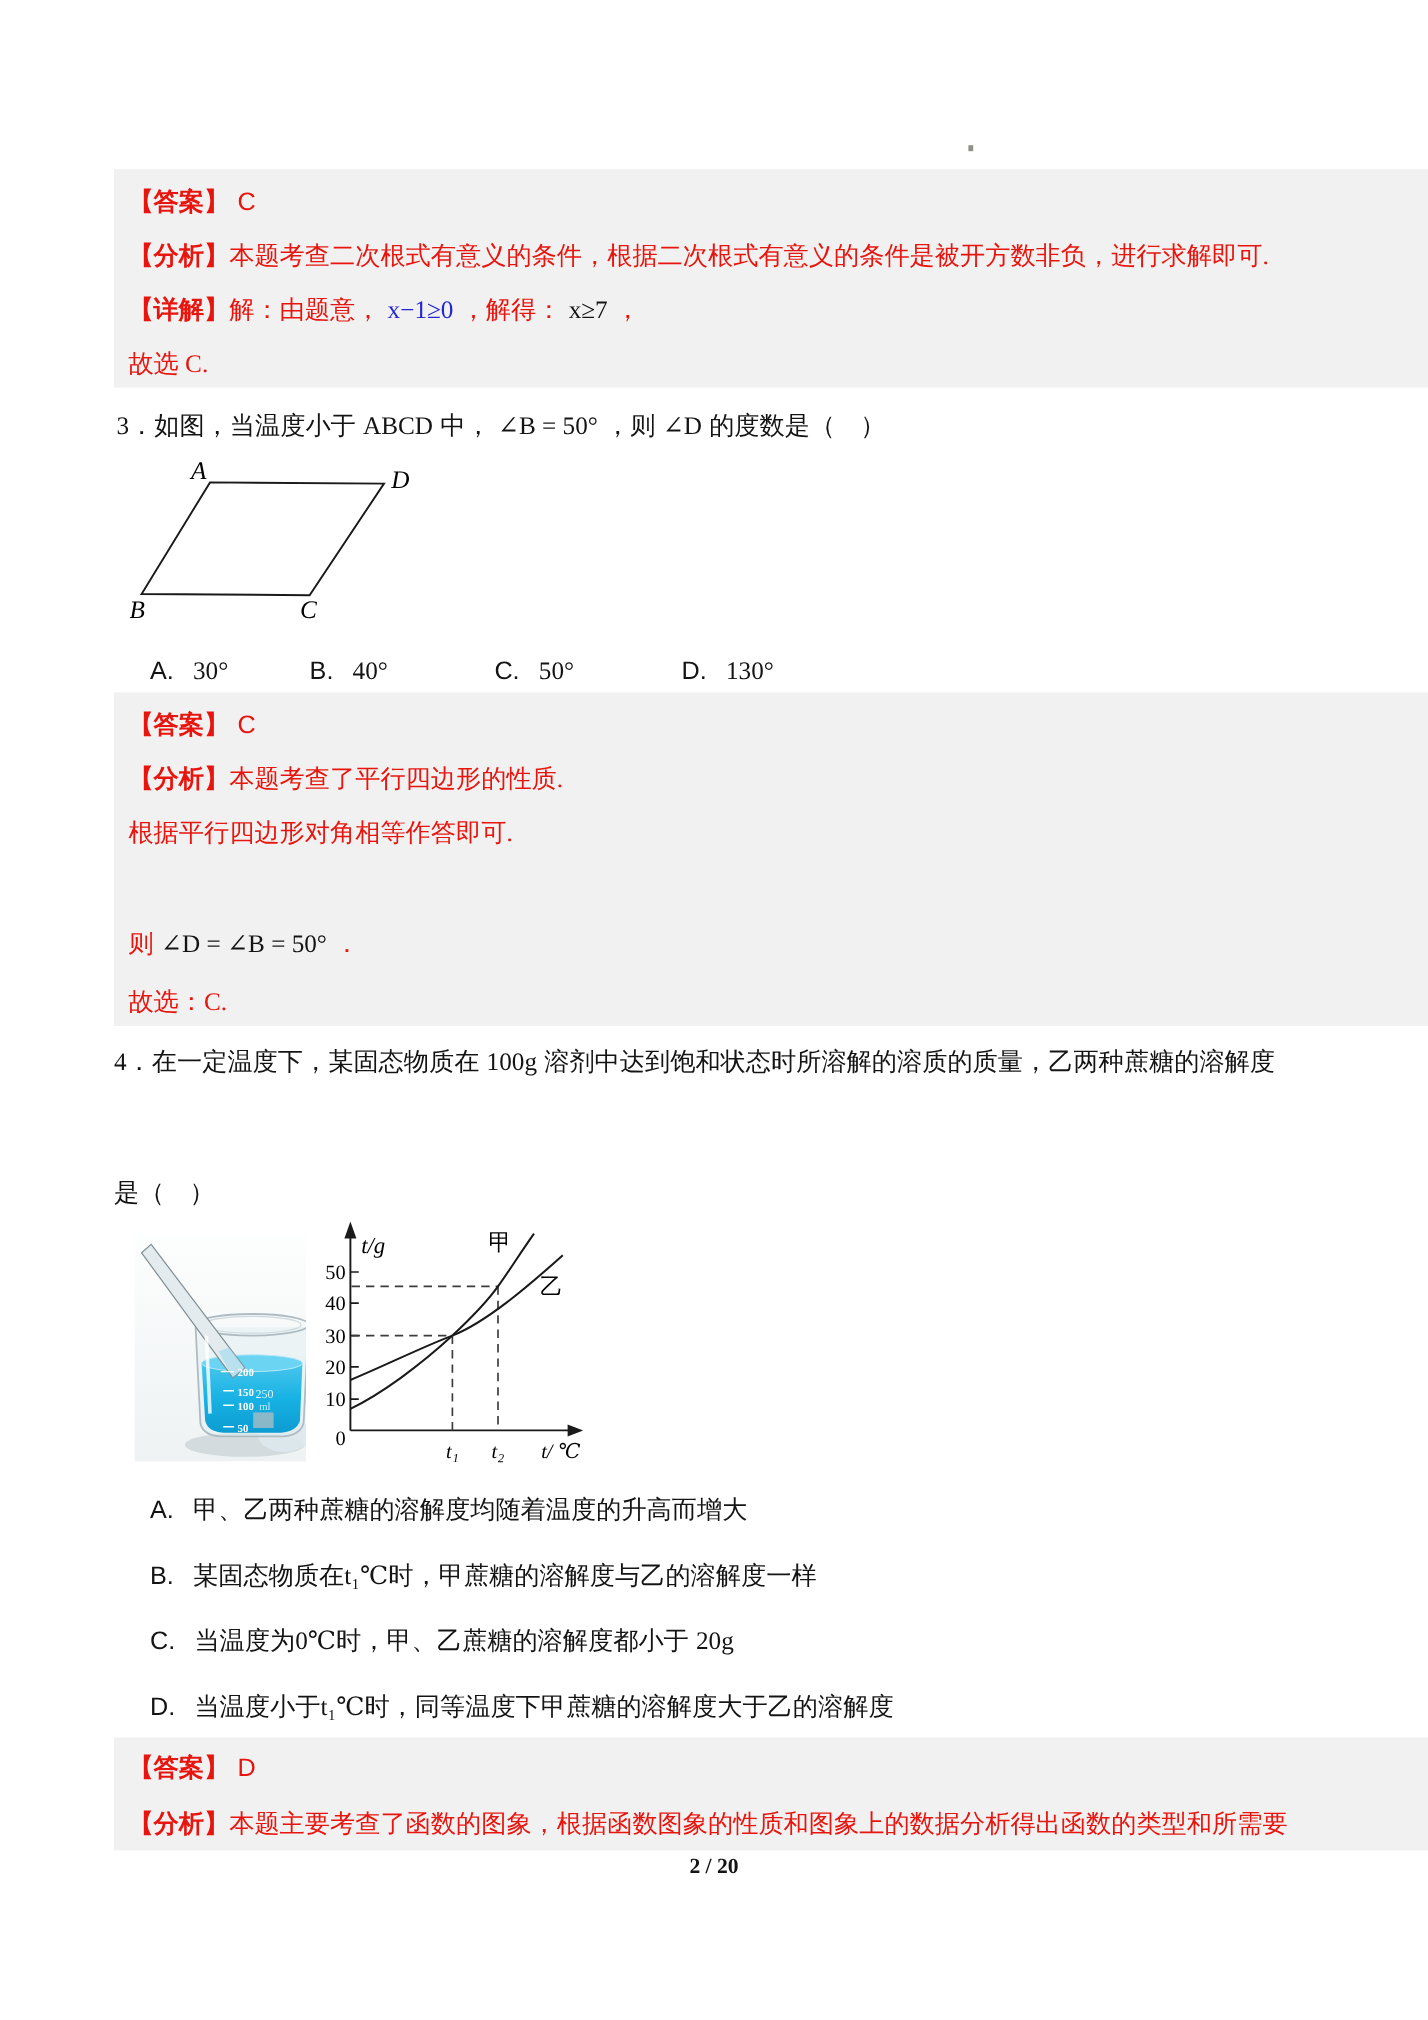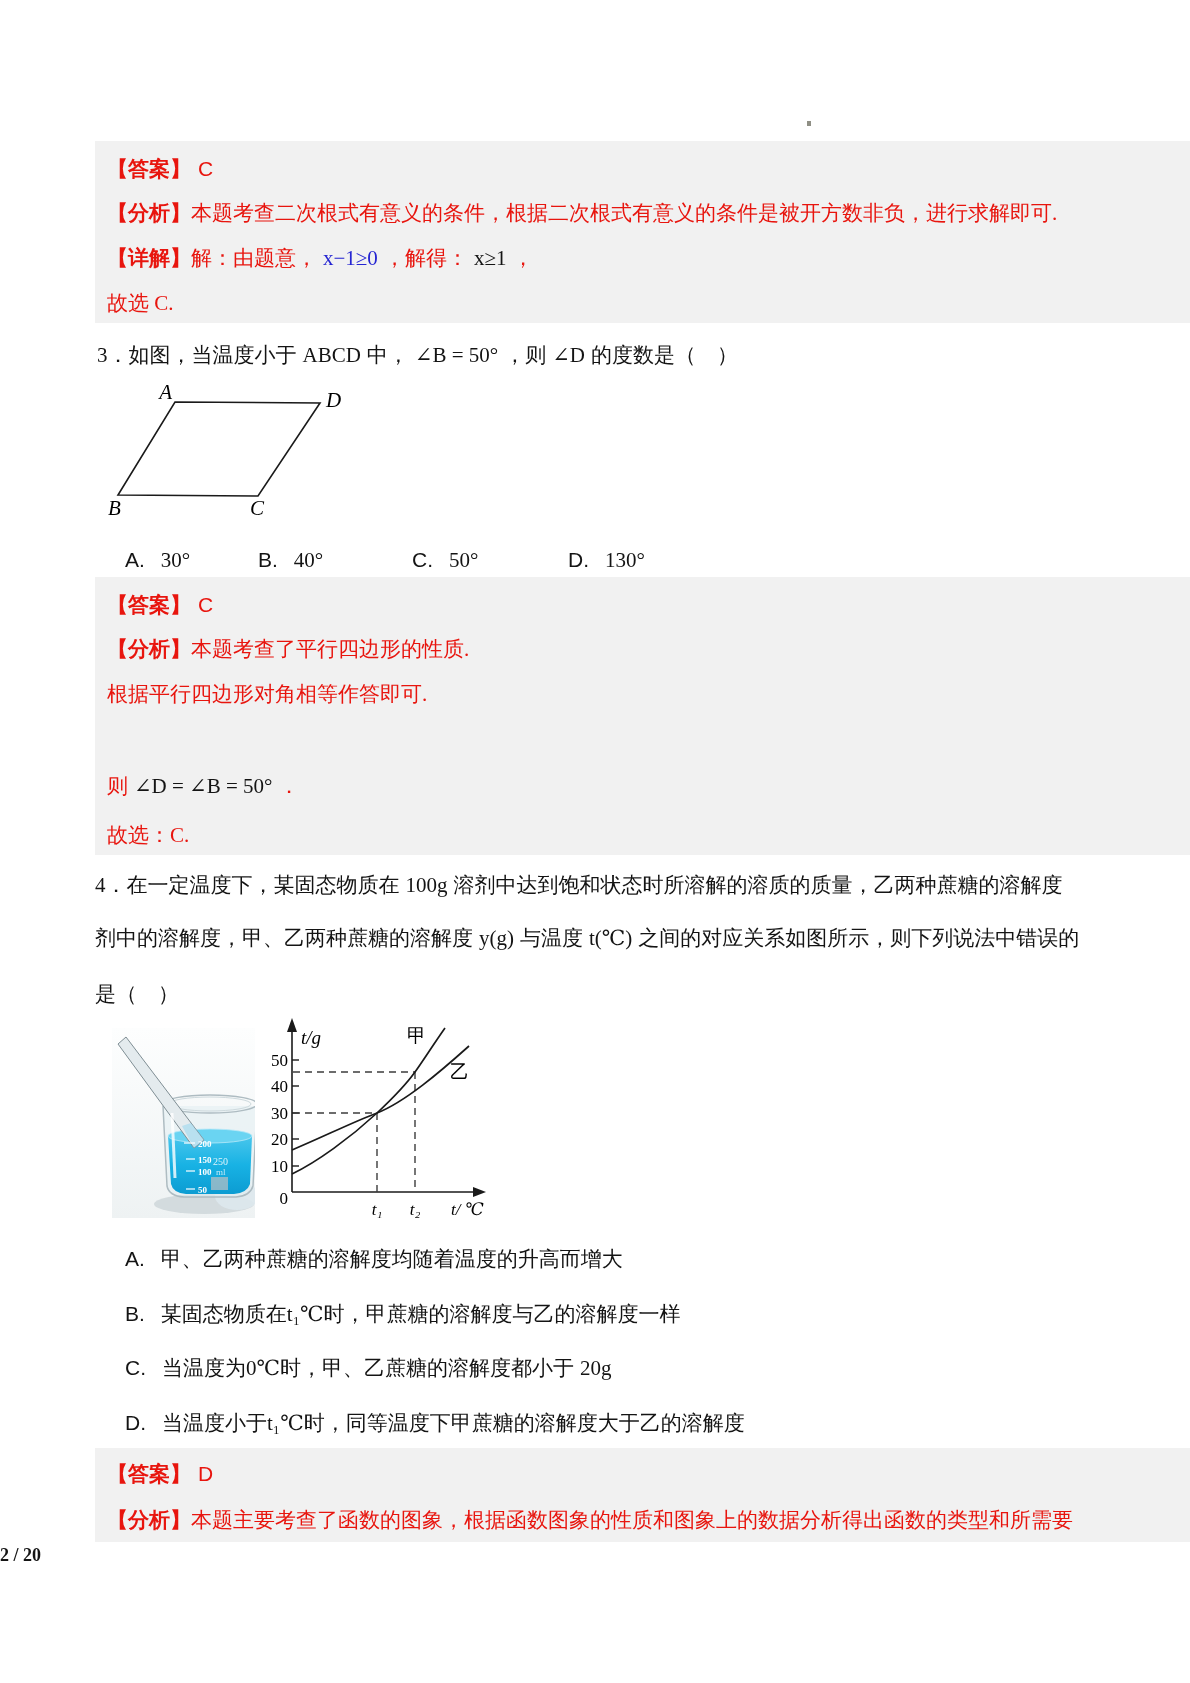--- a/index.html
+++ b/index.html
@@ -43,7 +43,7 @@
       <span class="lbl">【分析】</span><span class="red">本题考查二次根式有意义的条件，根据二次根式有意义的条件是被开方数非负，进行求解即可.</span>
     </div>
     <div class="ln" style="left:12px;top:104px">
-      <span class="lbl">【详解】</span><span class="red">解：由题意，</span><span class="blue math mi mpad">x−1≥0</span><span class="red">，解得：</span><span class="math mi mpad">x≥1</span><span class="red">，</span>
+      <span class="lbl">【详解】</span><span class="red">解：由题意，</span><span class="blue math mi mpad">x−1≥0</span><span class="red">，解得：</span><span class="math mi mpad">x≥7</span><span class="red">，</span>
     </div>
     <div class="ln red" style="left:12px;top:149px">故选 C.</div>
   </section>

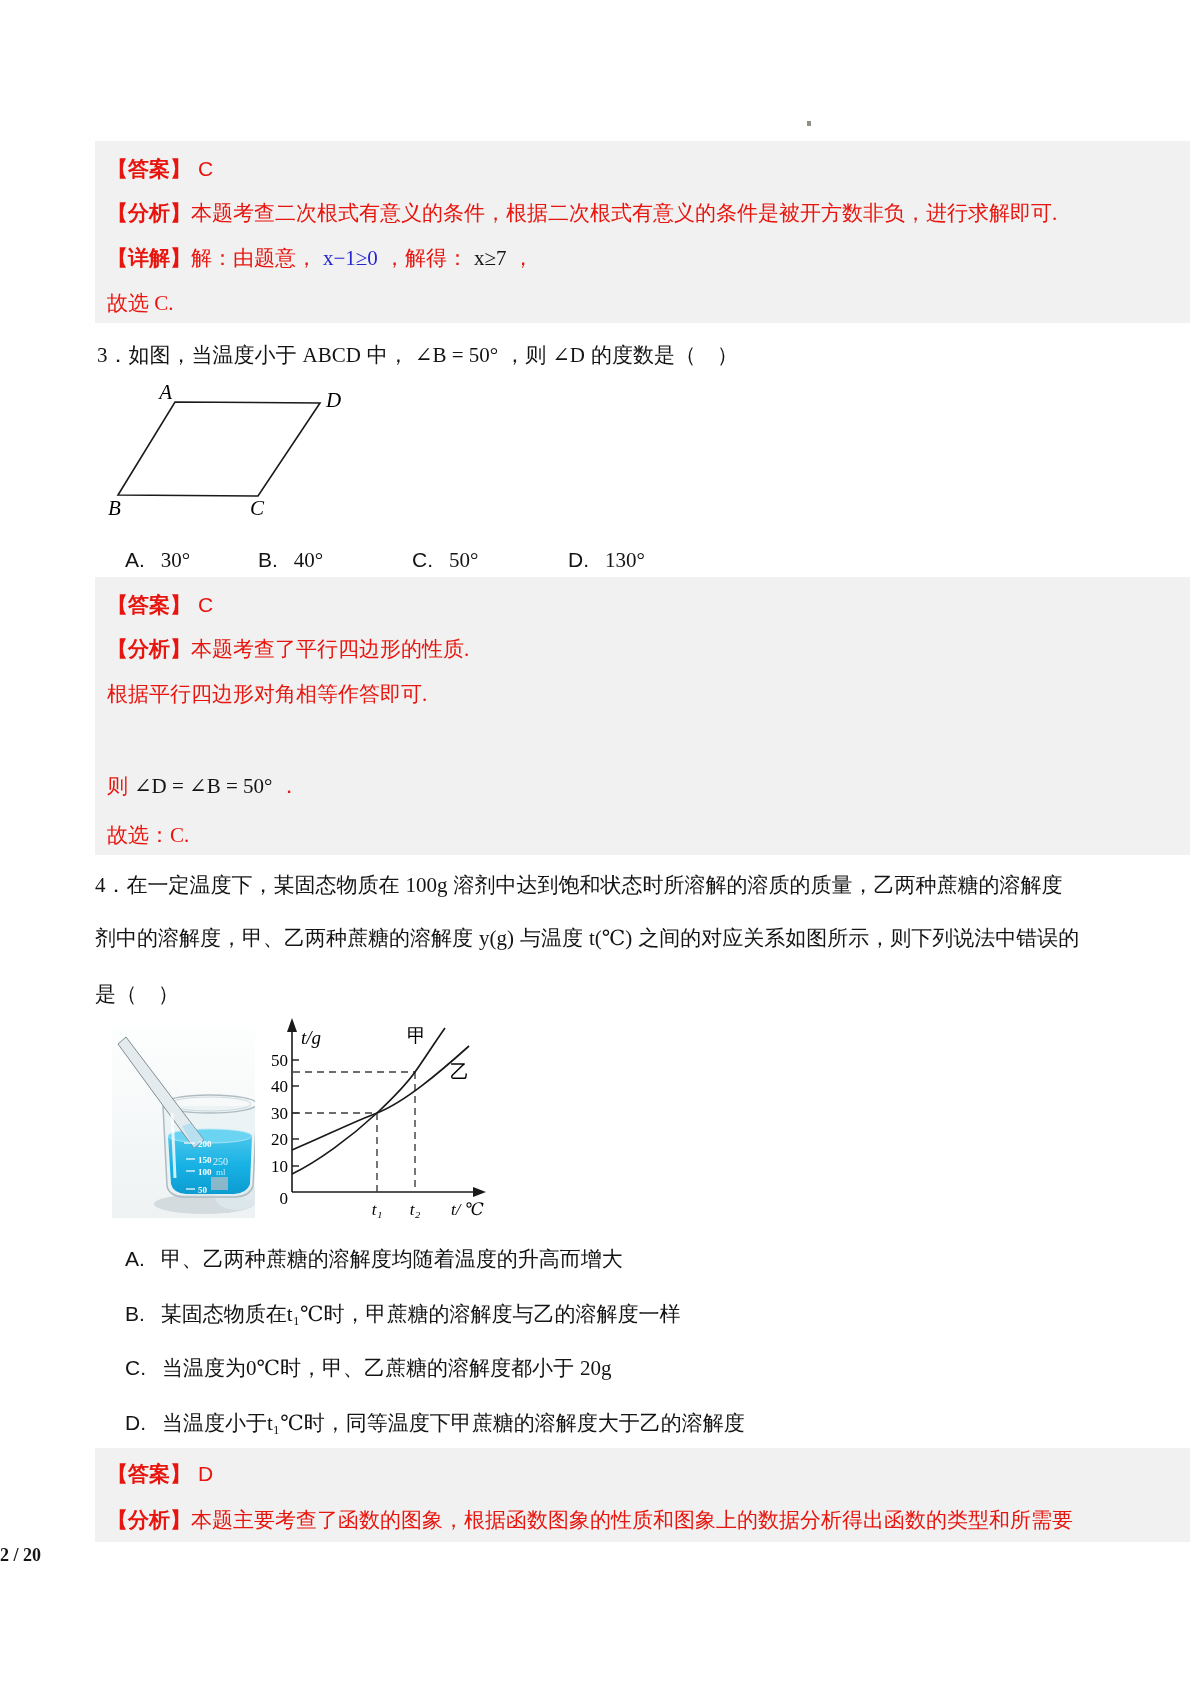--- a/index.html
+++ b/index.html
@@ -92,9 +92,6 @@
   <div class="ln" style="left:95px;top:872px">
     <span>4．</span><span>在一定温度下，某固态物质在</span><span class="math mpad">100g</span><span>溶剂中达到饱和状态时所溶解的溶质的质量，乙两种蔗糖的溶解度</span>
   </div>
-  <div class="ln" style="left:95px;top:925px">
-    <span>剂中的溶解度，甲、乙两种蔗糖的溶解度</span><span class="math mi mpad">y(g)</span><span>与温度</span><span class="math mi mpad">t(℃)</span><span>之间的对应关系如图所示，则下列说法中错误的</span>
-  </div>
   <div class="ln" style="left:95px;top:981px">是（　）</div>
 
   <svg class="abs" style="left:112px;top:1028px" width="143" height="190" viewBox="0 0 143 190">

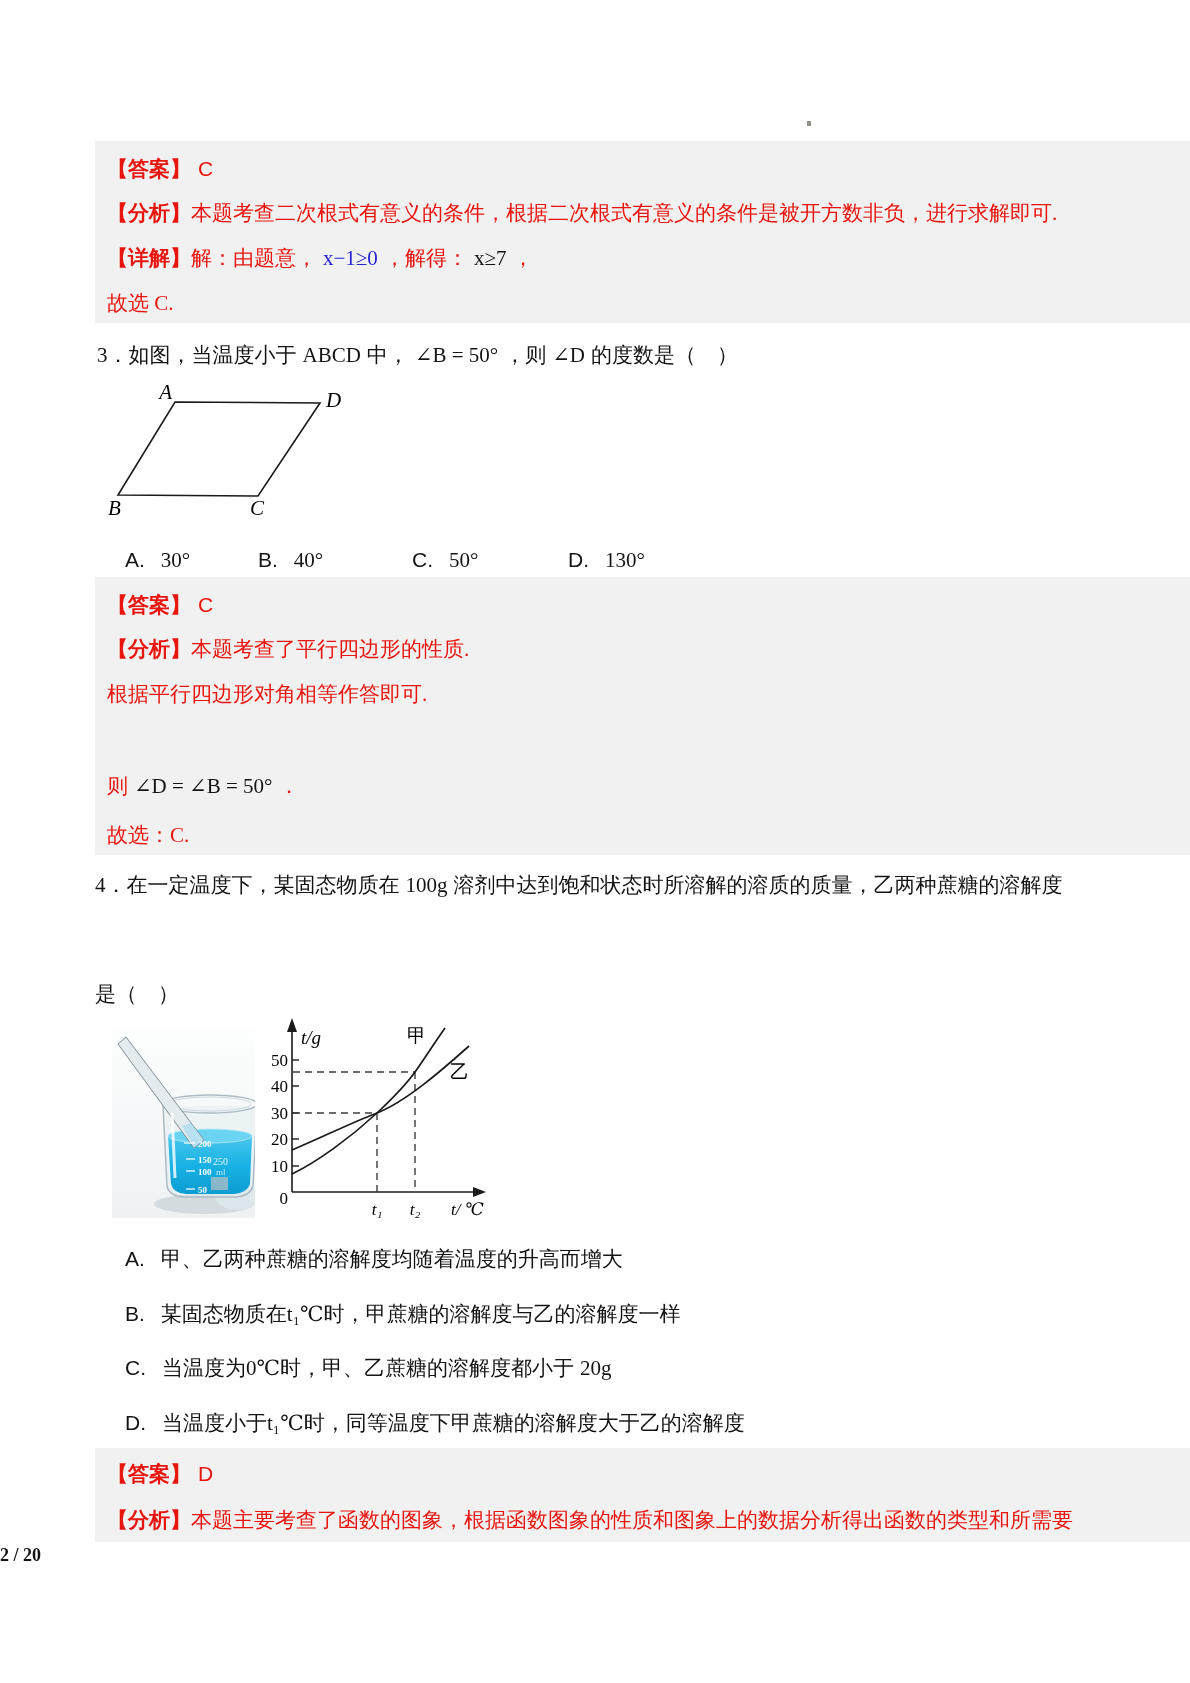--- a/index.html
+++ b/index.html
@@ -24,7 +24,7 @@
   .optkey { font-family: "Liberation Sans", "DejaVu Sans", sans-serif; }
   .optval { margin-left: 16px; }
   .ansletter { font-family: "Liberation Sans", "DejaVu Sans", sans-serif; margin-left: 7px; }
-  .footer { position:absolute; left:0; top:1545px; width:1190px; text-align:left;
+  .footer { position:absolute; left:0; top:1545px; width:1190px; text-align:center;
             font-size:18px; font-weight:bold; }
   svg text { font-family: "Liberation Serif", "DejaVu Serif", serif; }
 </style>

